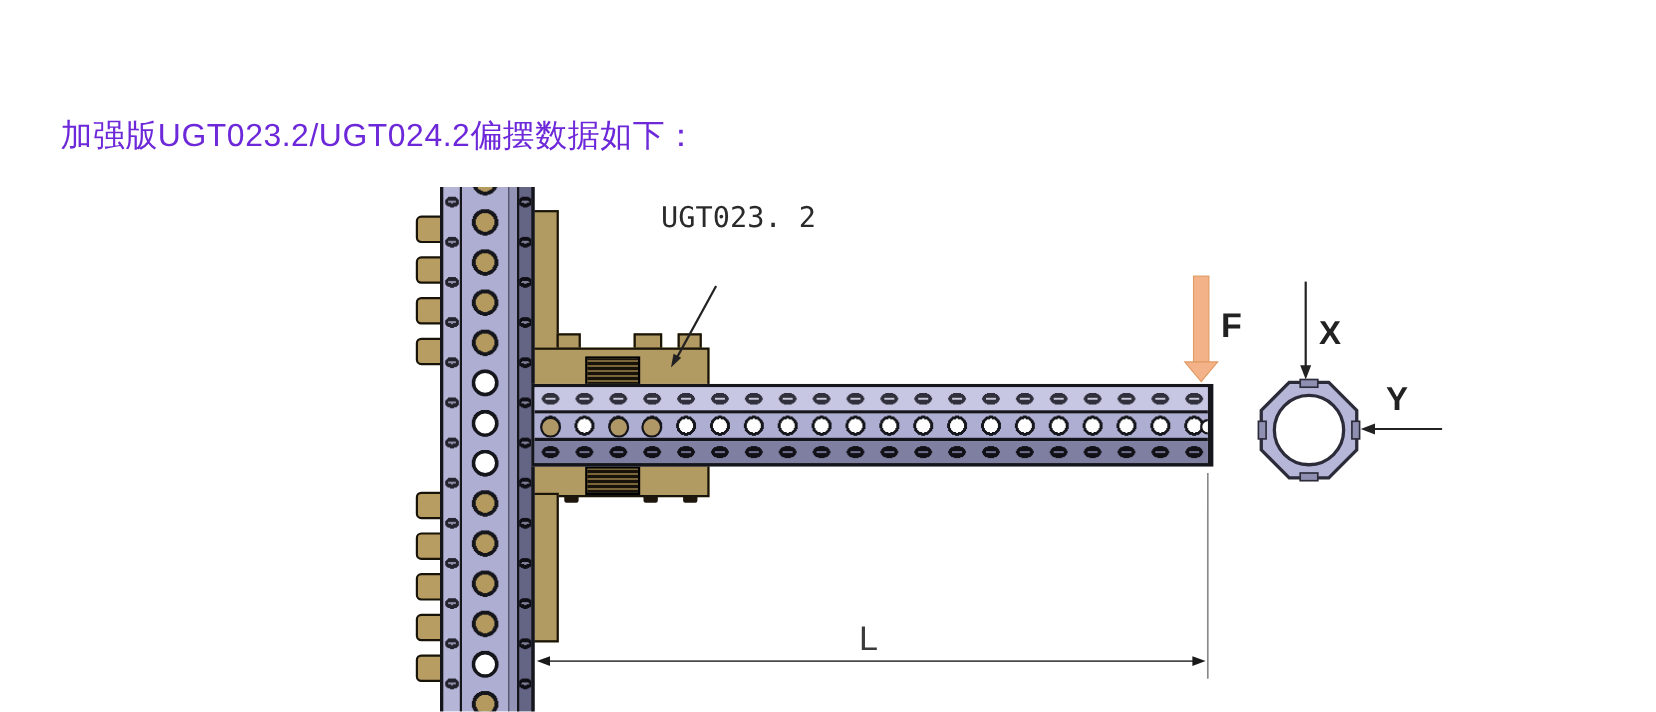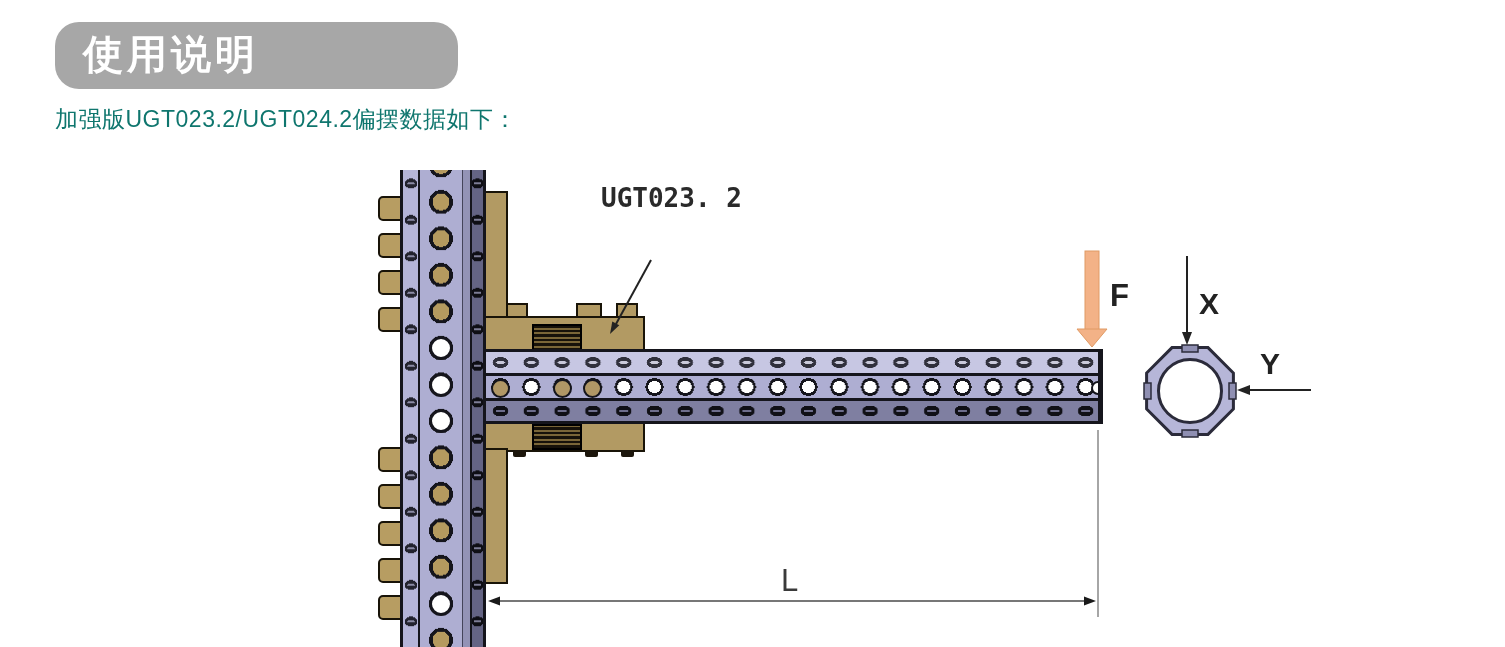--- a/index.html
+++ b/index.html
@@ -124,9 +124,6 @@
 
 <div class="page">
 
-  <div class="badge">
-    <span>使用说明</span>
-  </div>
 
   <p class="intro">加强版UGT023.2/UGT024.2偏摆数据如下：</p>
 

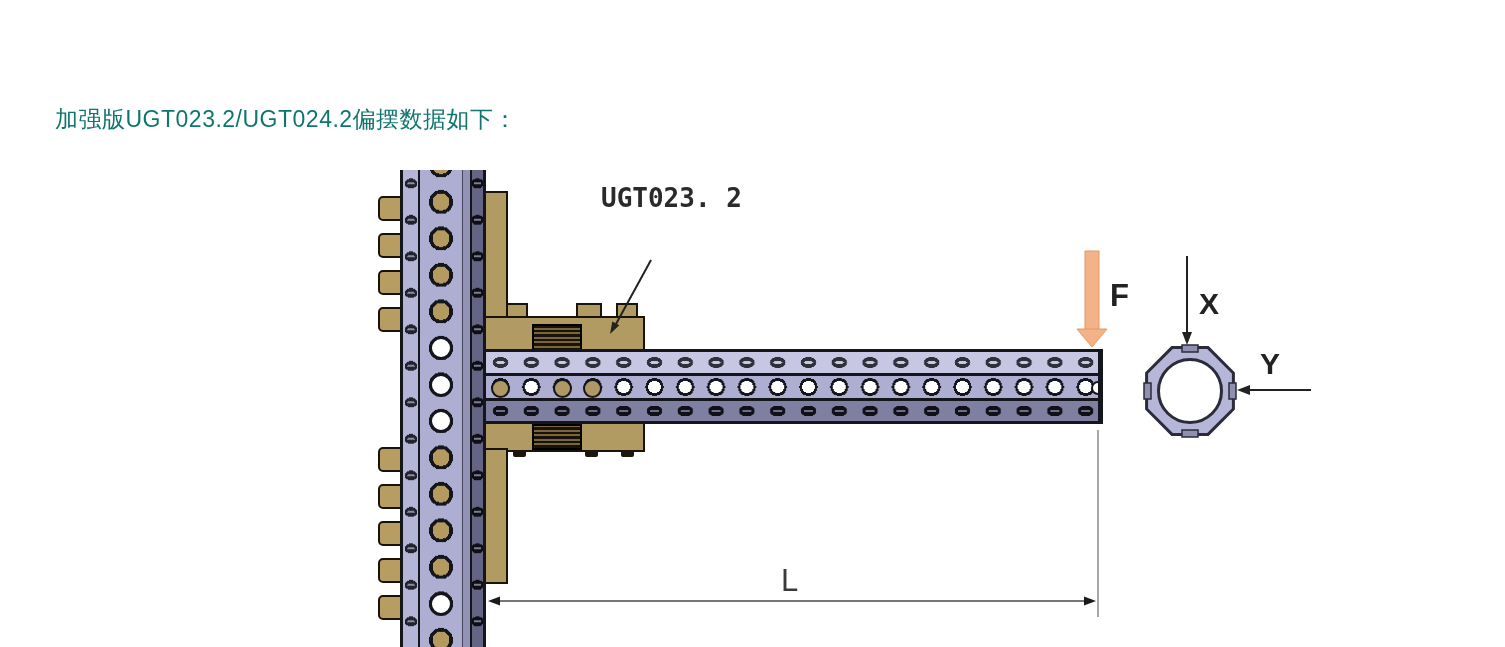--- a/index.html
+++ b/index.html
@@ -19,7 +19,7 @@
   
   .intro{
     position:absolute;left:55px;top:104px;margin:0;
-    font-size:23px;color:#0f766e;letter-spacing:0.5px;white-space:nowrap;
+    font-size:29px;color:#6d28d9;letter-spacing:0.5px;white-space:nowrap;
   }
   
   .bolt{

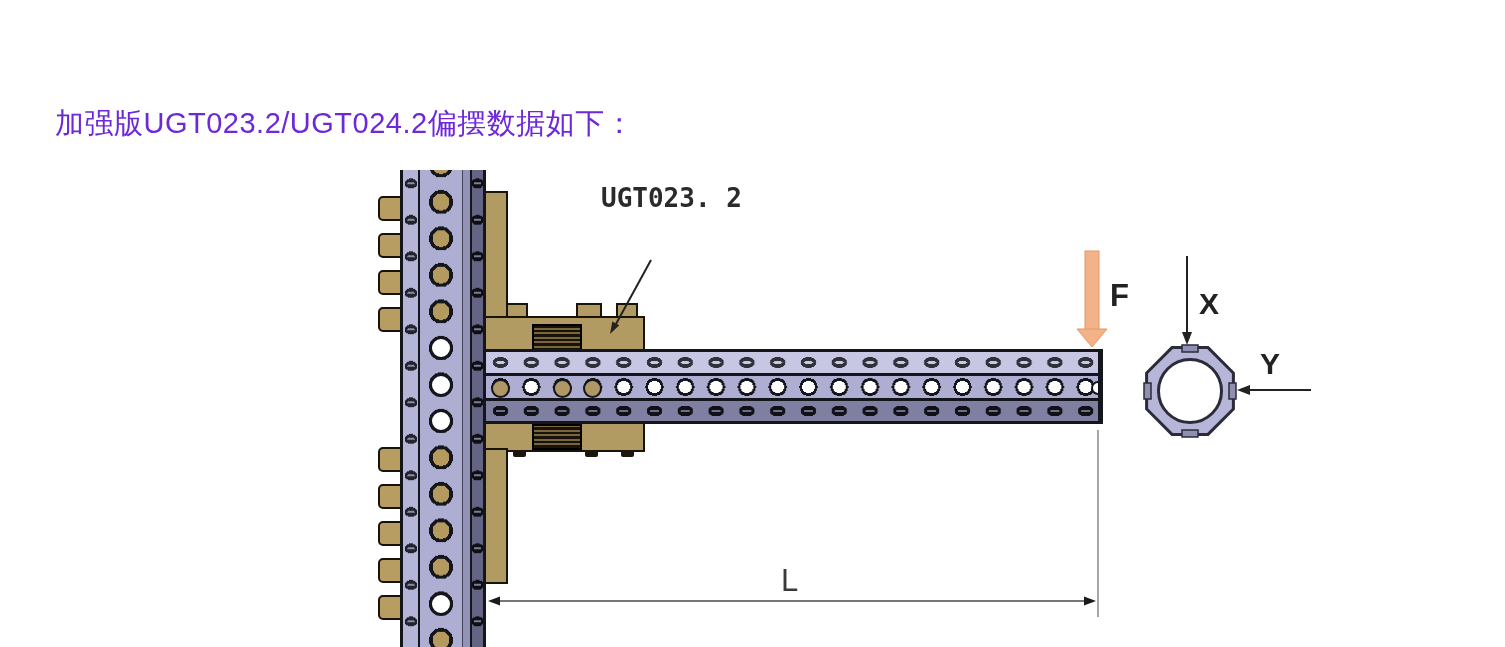--- a/index.html
+++ b/index.html
@@ -110,7 +110,7 @@
   .part-labels{
     position:absolute;left:601px;top:179px;z-index:7;
     font-family:"DejaVu Sans Mono","Liberation Mono",monospace;
-    font-size:26px;font-weight:bold;color:#2a2a2a;line-height:39px;white-space:nowrap;
+    font-size:26px;font-weight:normal;color:#2a2a2a;line-height:39px;white-space:nowrap;
   }
   .ann{
     position:absolute;z-index:7;color:#222222;font-weight:600;white-space:nowrap;

